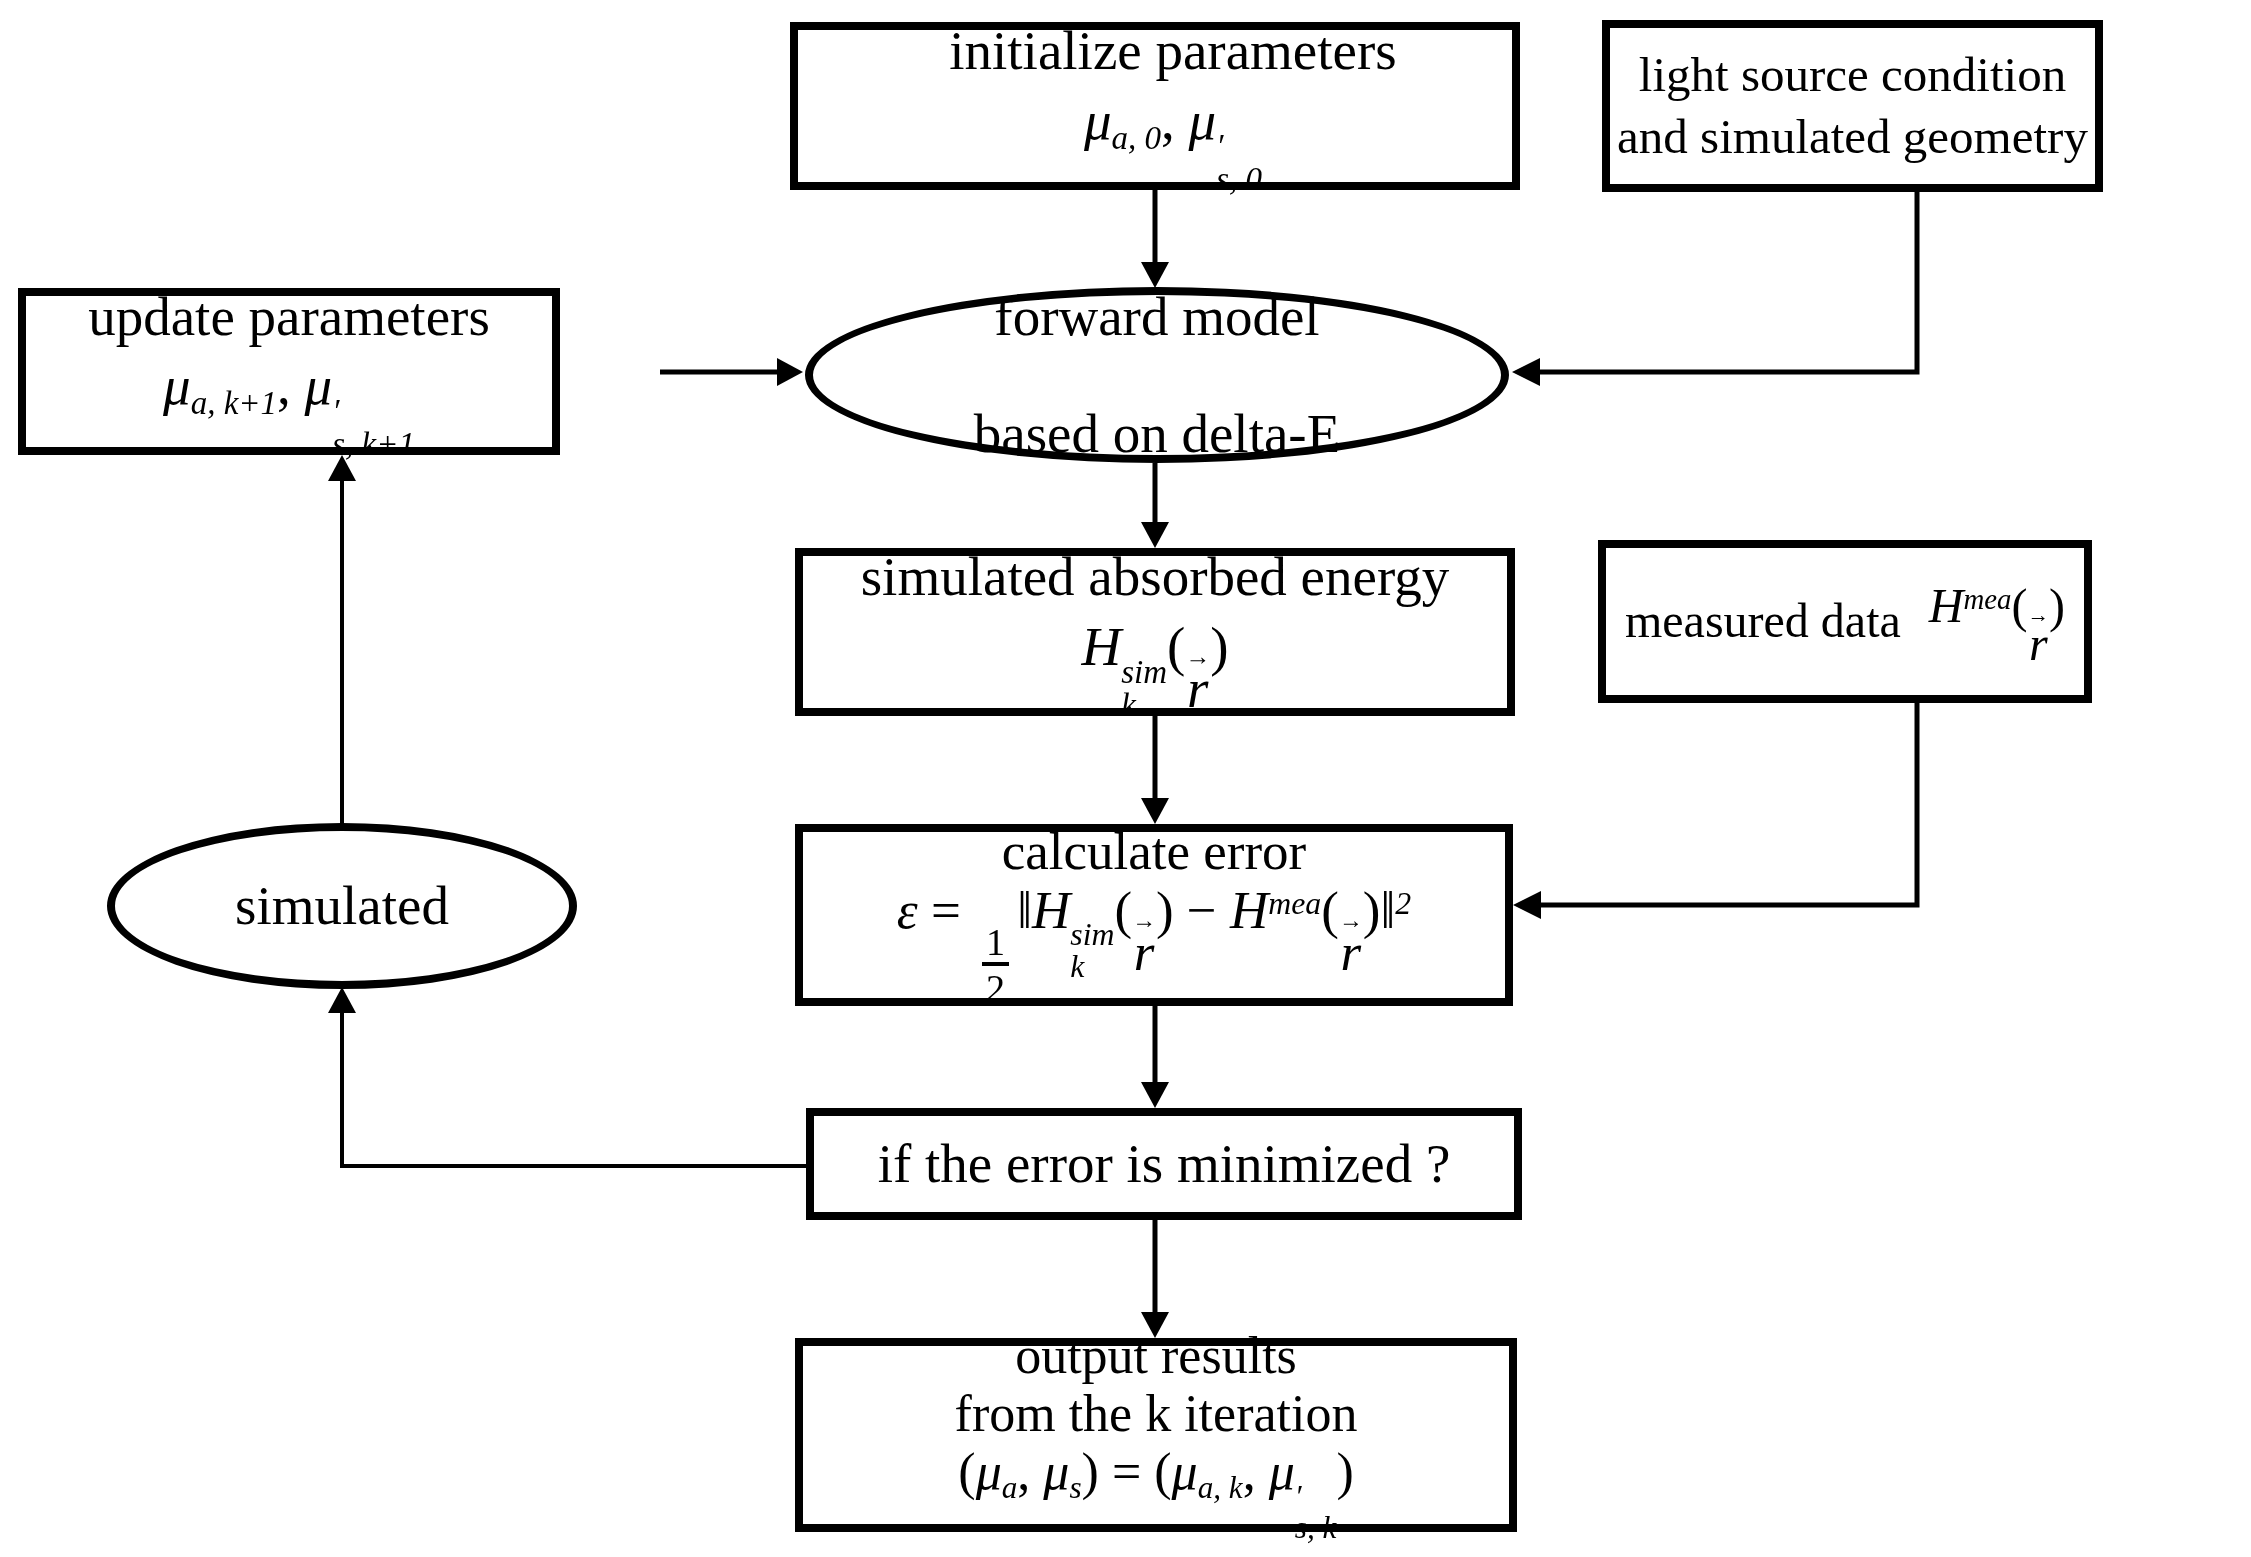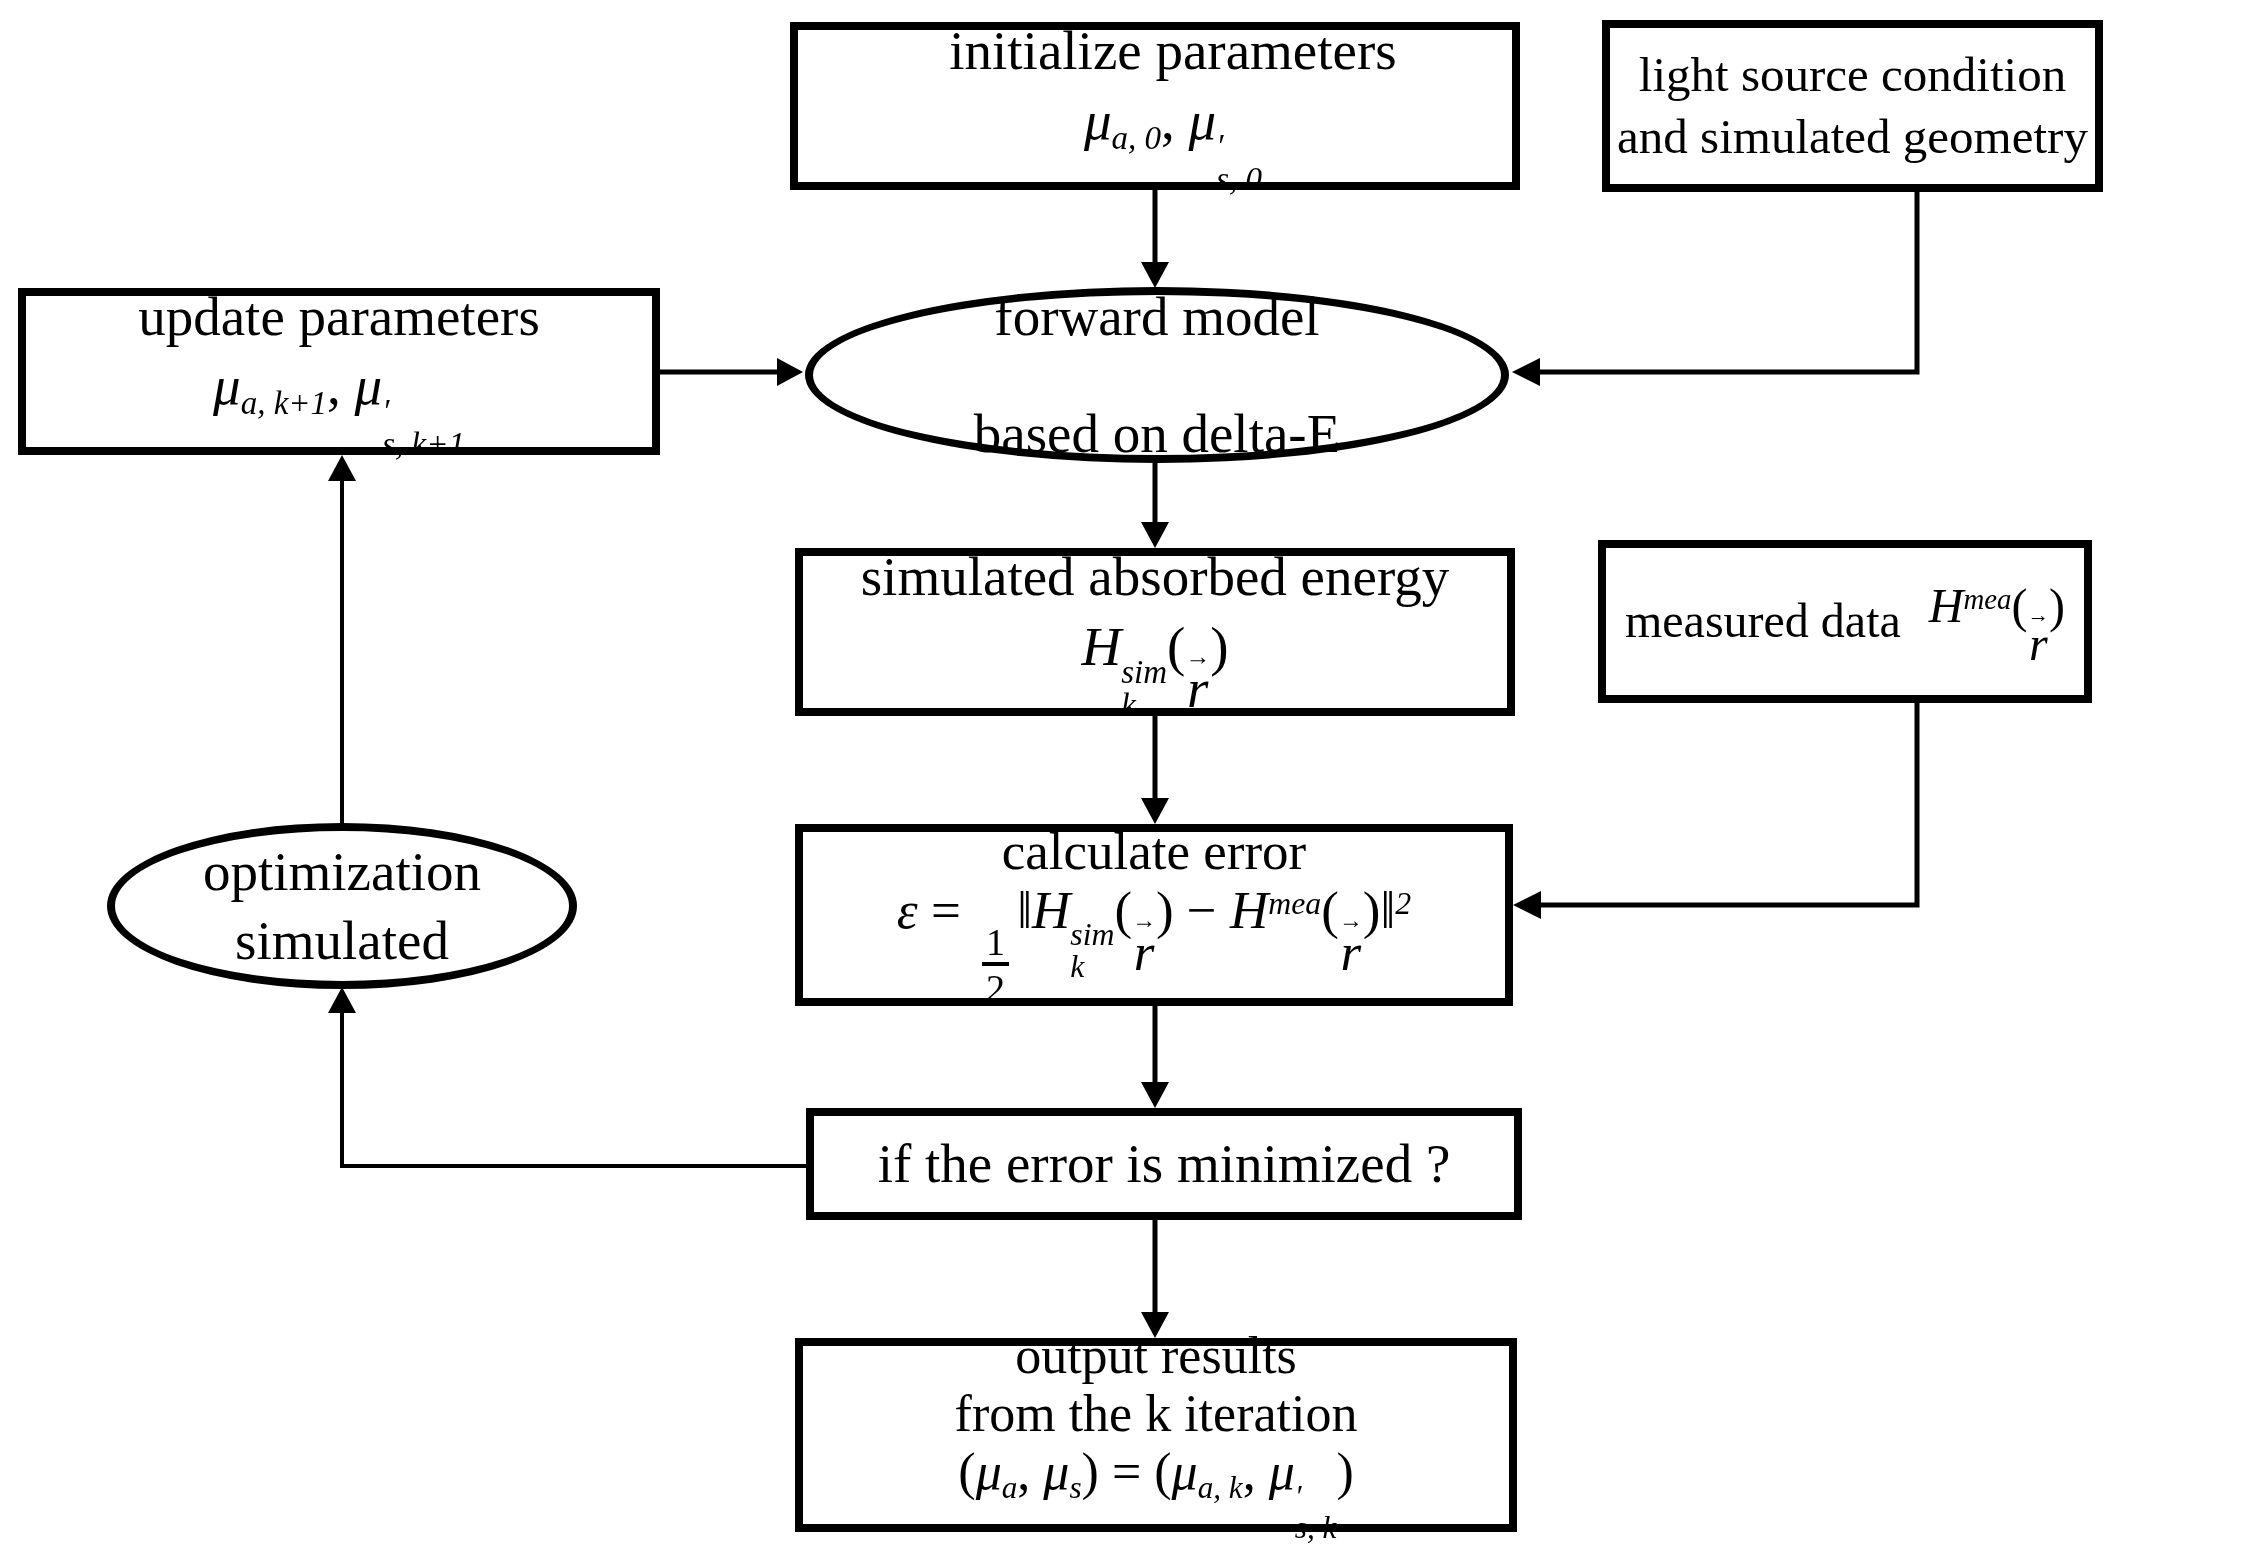--- a/index.html
+++ b/index.html
@@ -145,7 +145,7 @@
     <div class="tline">and simulated geometry</div>
   </div>
 
-  <div class="node" style="left:18px; top:288px; width:642px; height:167px;">
+  <div class="node" style="left:18px; top:288px; width:542px; height:167px;">
     <div class="tline">update parameters</div>
     <div class="tline fx"><span class="fx-i">μ</span><span class="fx-sub">a, k+1</span><span class="fx-n">,  </span><span class="fx-i">μ</span><span class="fx-ss">
           <span class="s1">′</span>

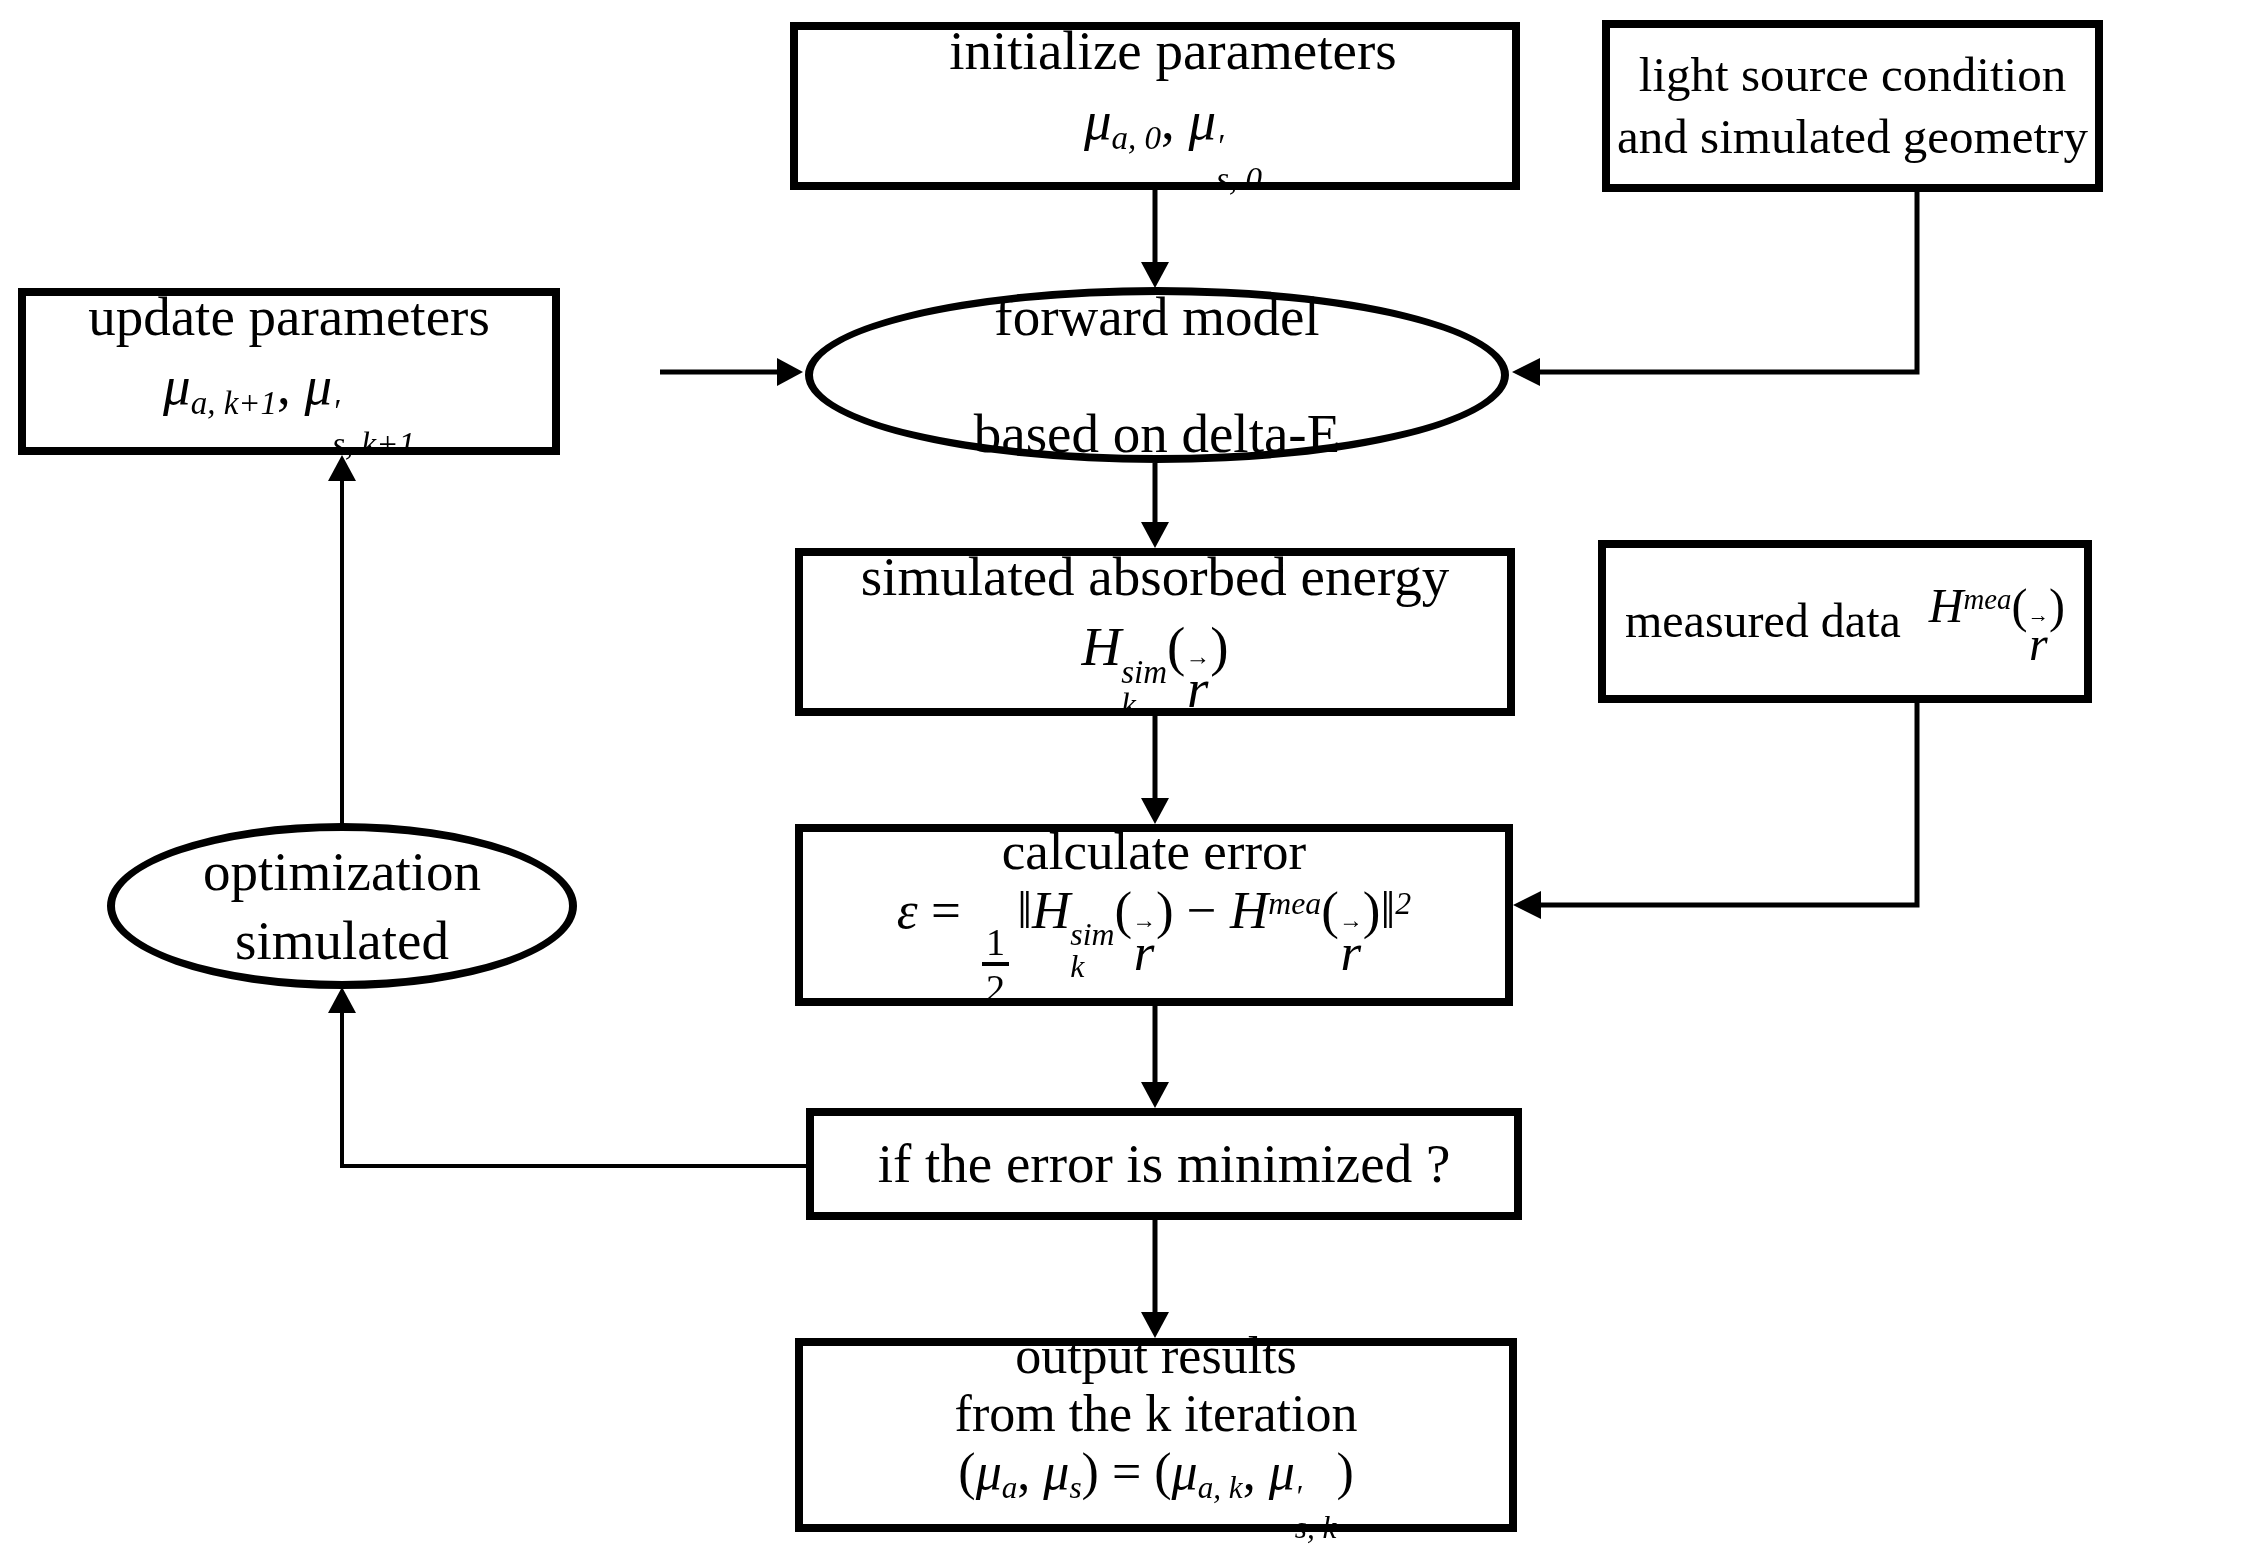--- a/index.html
+++ b/index.html
@@ -195,7 +195,6 @@
   </div>
 
   <div class="node ellipse" style="left:107px; top:823px; width:470px; height:166px;">
-    <div class="tline">optimization</div>
     <div class="tline">simulated</div>
   </div>
 

